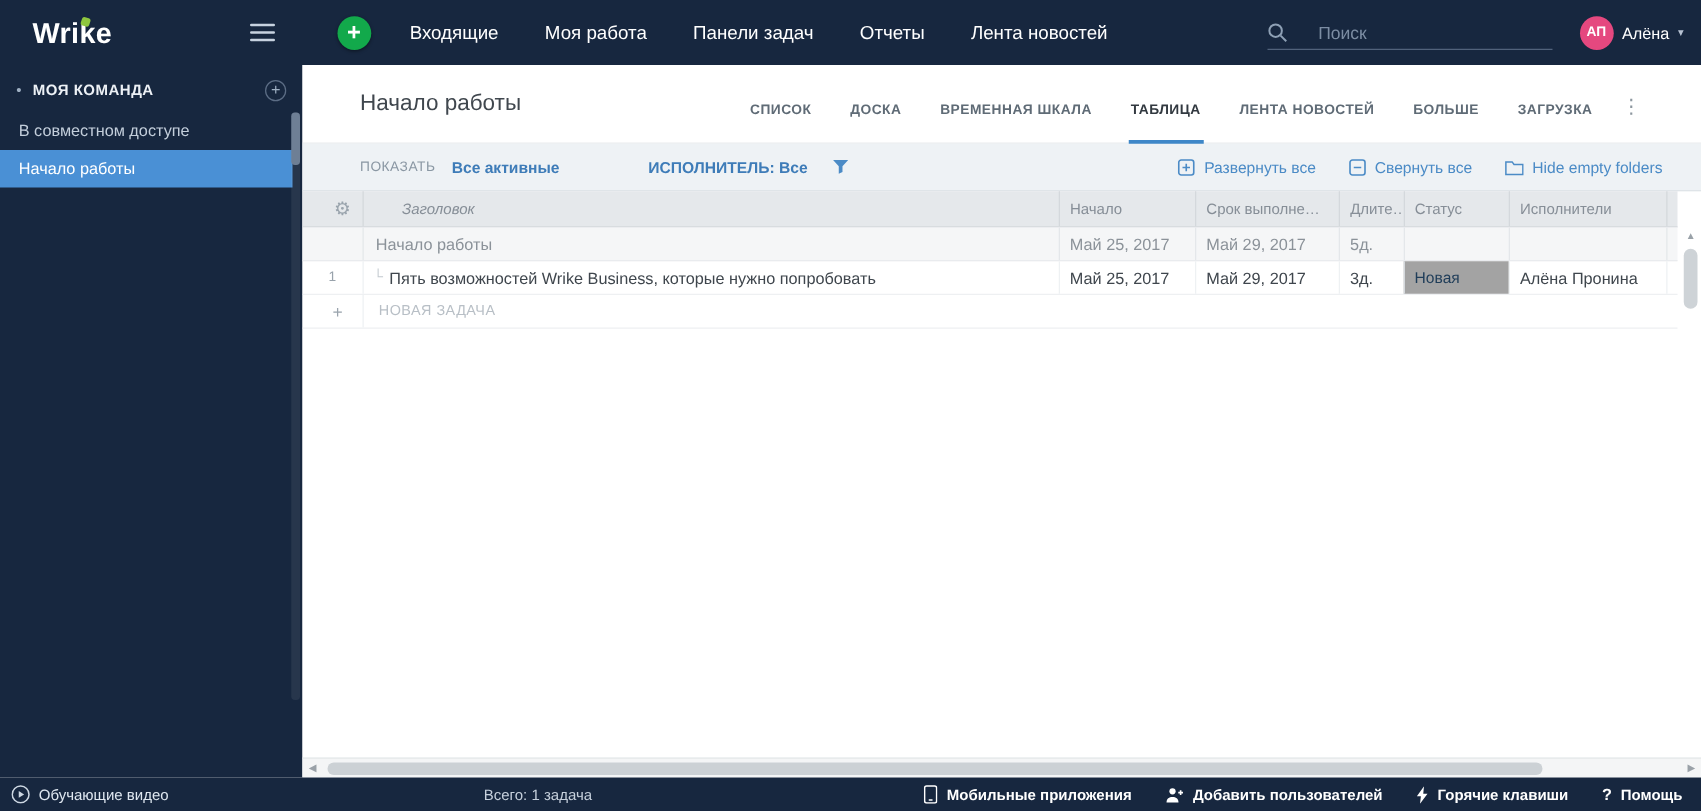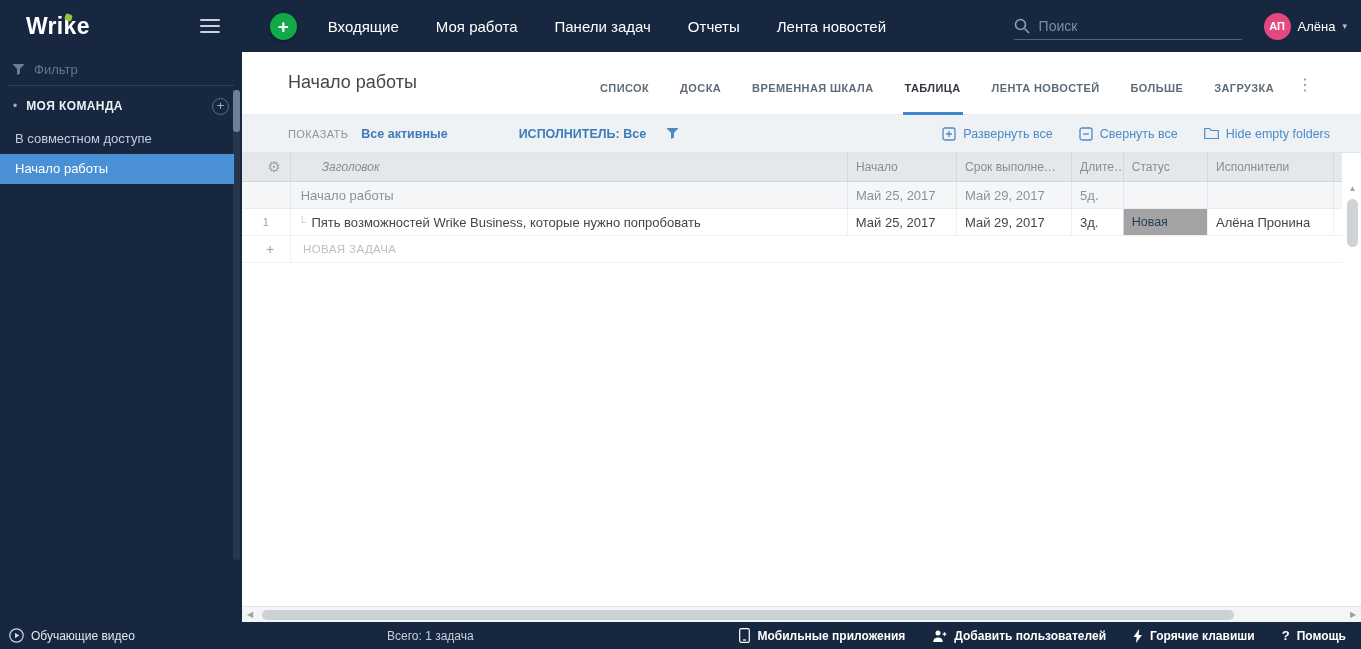--- a/index.html
+++ b/index.html
@@ -14,7 +14,7 @@
   .add-btn { margin-left:50px; width:27px; height:27px; border-radius:50%; background:#12a94b; color:#fff; font-size:19px; line-height:25px; text-align:center; border:none; cursor:pointer; box-shadow:0 1px 3px rgba(0,0,0,.45); font-weight:bold; }
   .topnav { margin-left:31px; display:flex; gap:37px; }
   .nav-item { color:#fff; font-size:15px; cursor:pointer; white-space:nowrap; }
-  .search { margin-left:auto; width:228px; display:flex; align-items:center; gap:9px; border-bottom:1px solid #51627b; padding-bottom:5px; margin-top:6px; }
+  .search { margin-left:auto; width:228px; display:flex; align-items:center; gap:25px; border-bottom:1px solid #51627b; padding-bottom:5px; margin-top:6px; }
   .search svg { flex:none; }
   .search input { background:transparent; border:none; outline:none; color:#cfd8e3; font-size:14px; width:100%; }
   .search input::placeholder { color:#7c8da3; }

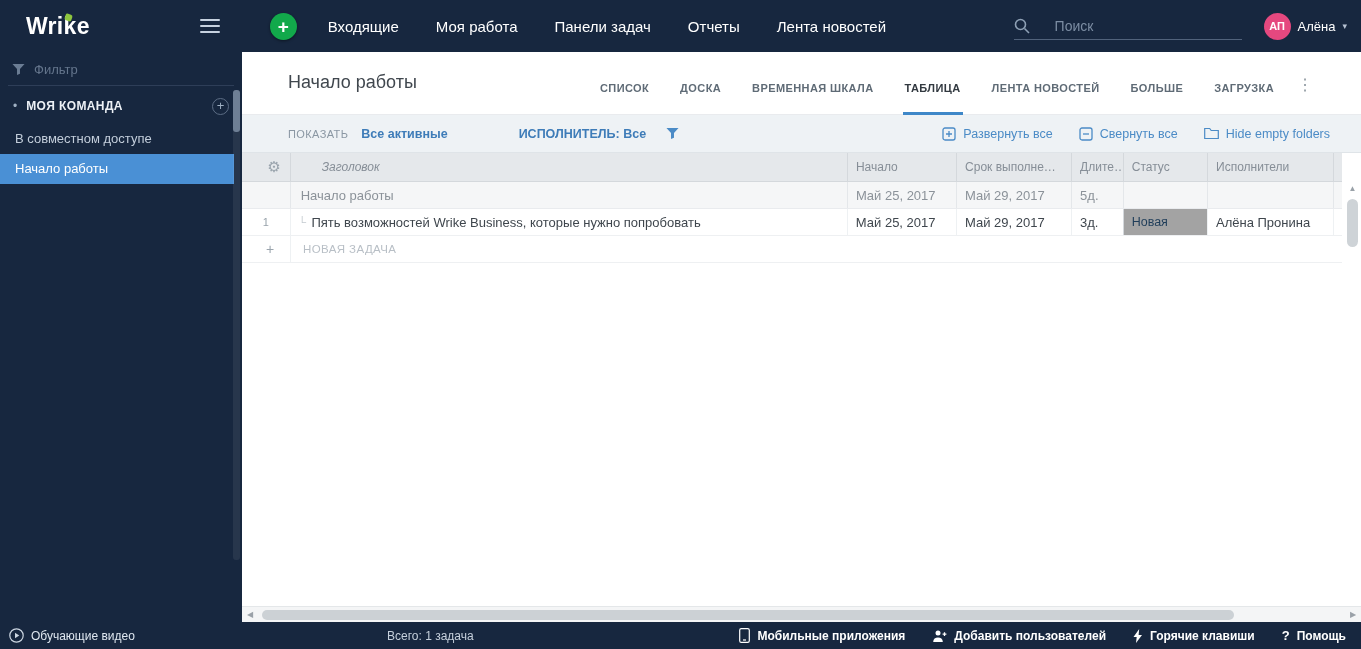--- a/index.html
+++ b/index.html
@@ -141,14 +141,6 @@
 </div>
 
 <div class="sidebar">
-  <div class="filter-row">
-    <span>
-      <svg width="13" height="13" viewBox="0 0 14 14">
-          <path d="M0.5 1h13L8.6 6.5v5L5.4 13V6.5z" fill="#6b7d94"></path>
-        </svg>
-    </span>
-    <input placeholder="Фильтр" style="">
-  </div>
   <div class="section-row">
     <span class="bullet">•</span>
     <span class="section-title">МОЯ КОМАНДА</span>

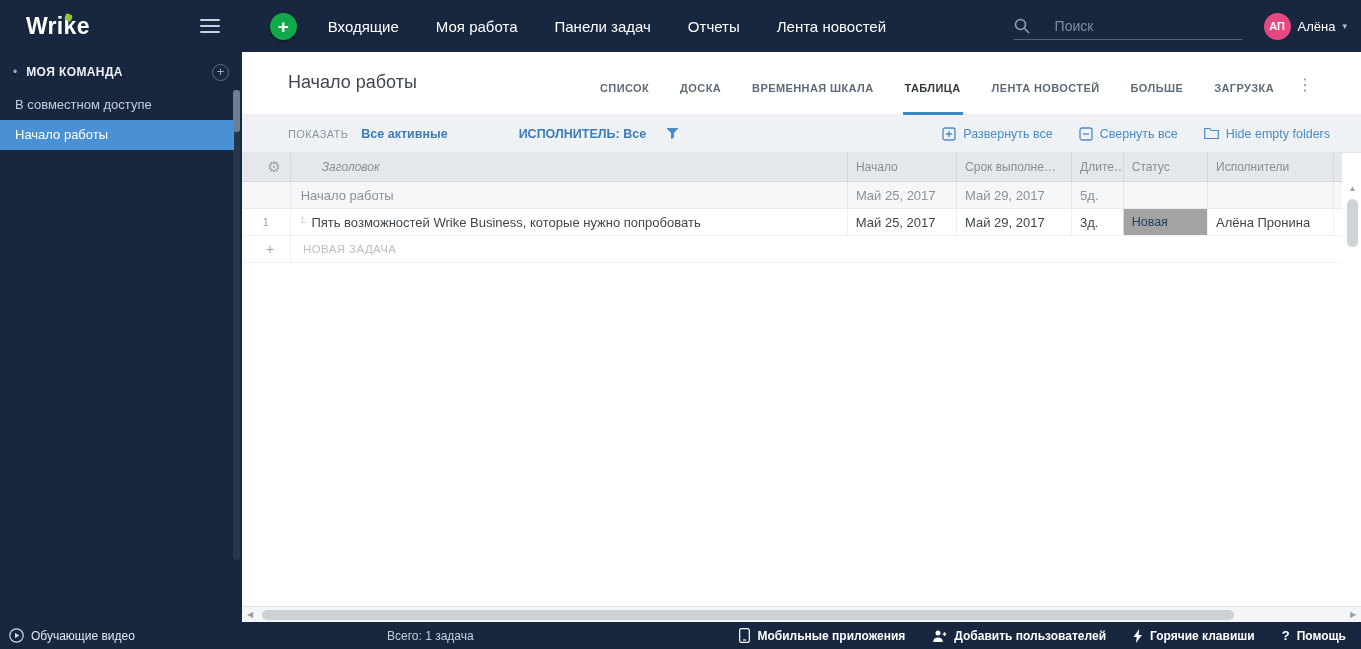--- a/index.html
+++ b/index.html
@@ -57,7 +57,7 @@
   .assignee-filter { margin-left:44px; color:#3e7cb8; font-weight:bold; font-size:12.5px; cursor:pointer;padding-left:27px; }
   .toolbar-funnel { margin-left:20px; color:#4b8bc6; cursor:pointer; display:flex; }
   .toolbar-right { margin-left:auto; display:flex; gap:26px; align-items:center; }
-  .tool-link { display:flex; gap:7px; align-items:flex-start; color:#4b8bc6; font-size:12.5px; cursor:pointer; white-space:nowrap; }
+  .tool-link { display:flex; gap:7px; align-items:flex-end; color:#4b8bc6; font-size:12.5px; cursor:pointer; white-space:nowrap; }
 
   .table { width:1100px; }
   .table-header { display:flex; height:29px; background:#e5e8eb; border-bottom:1px solid #d4d8dc; color:#868e97; font-size:12px; }

